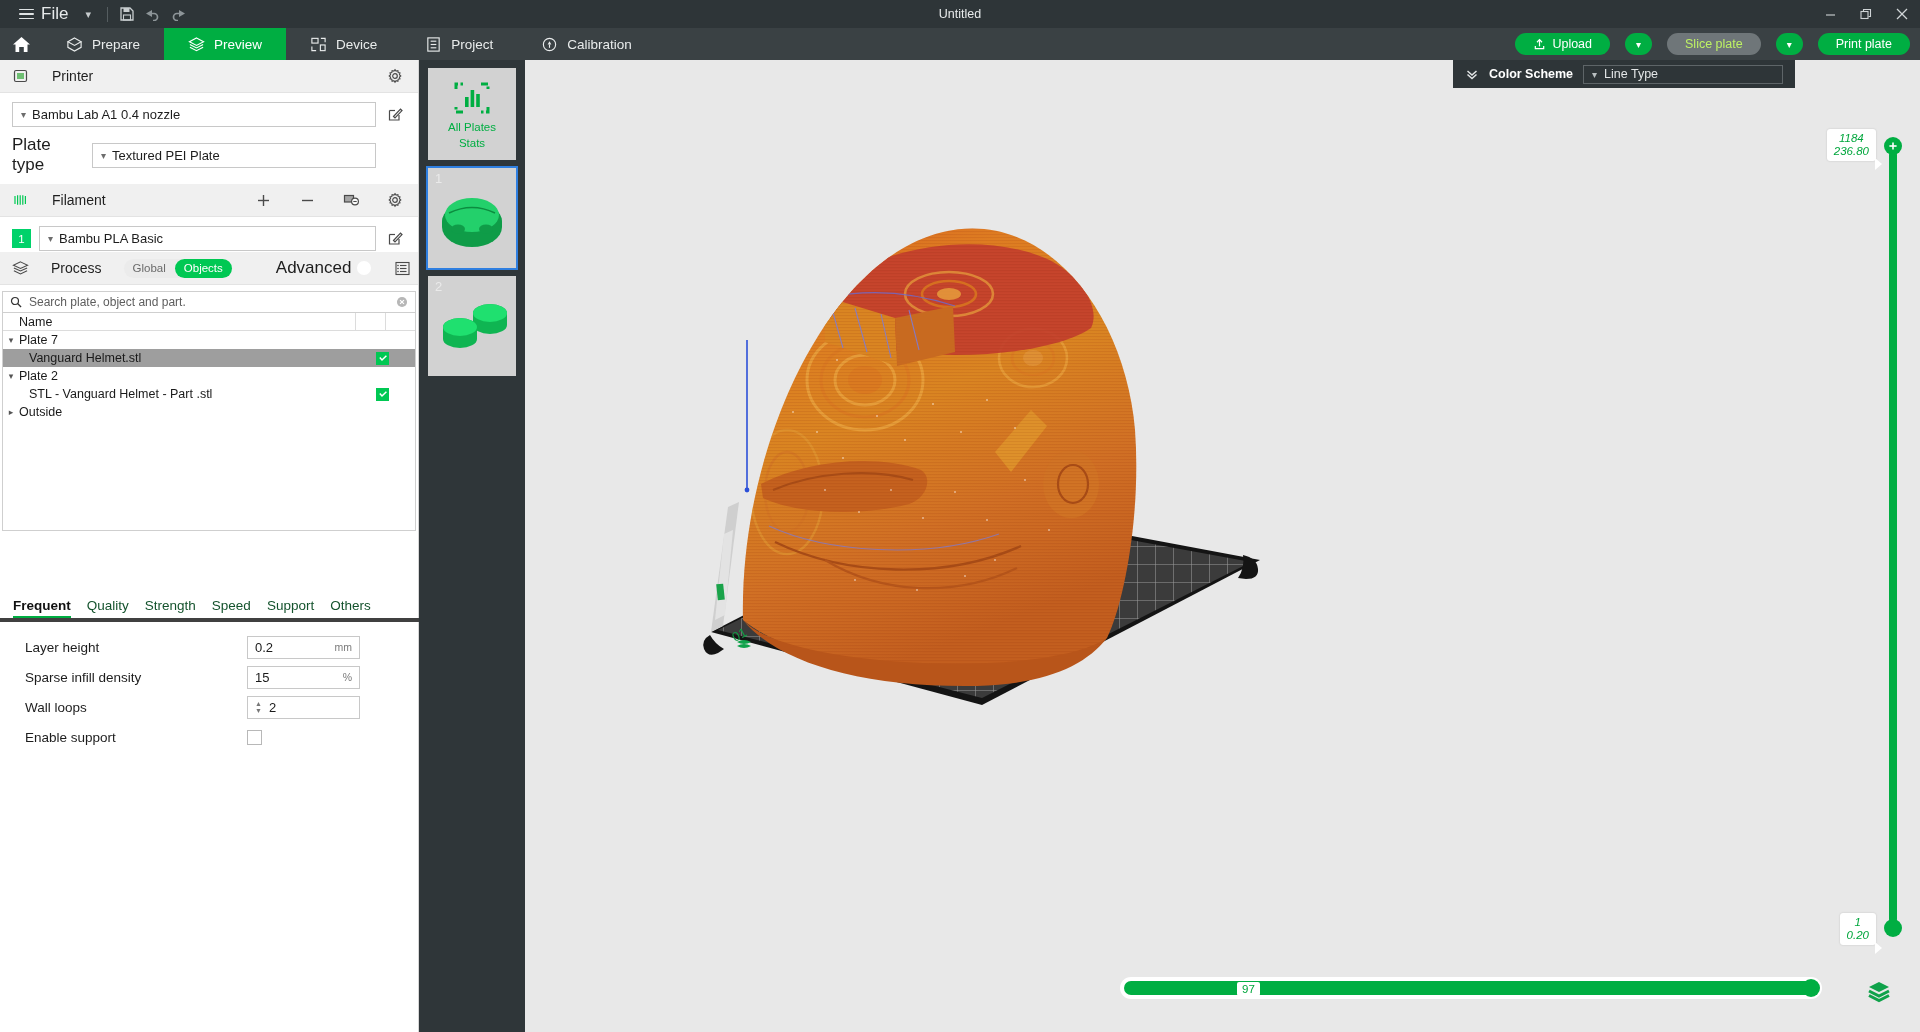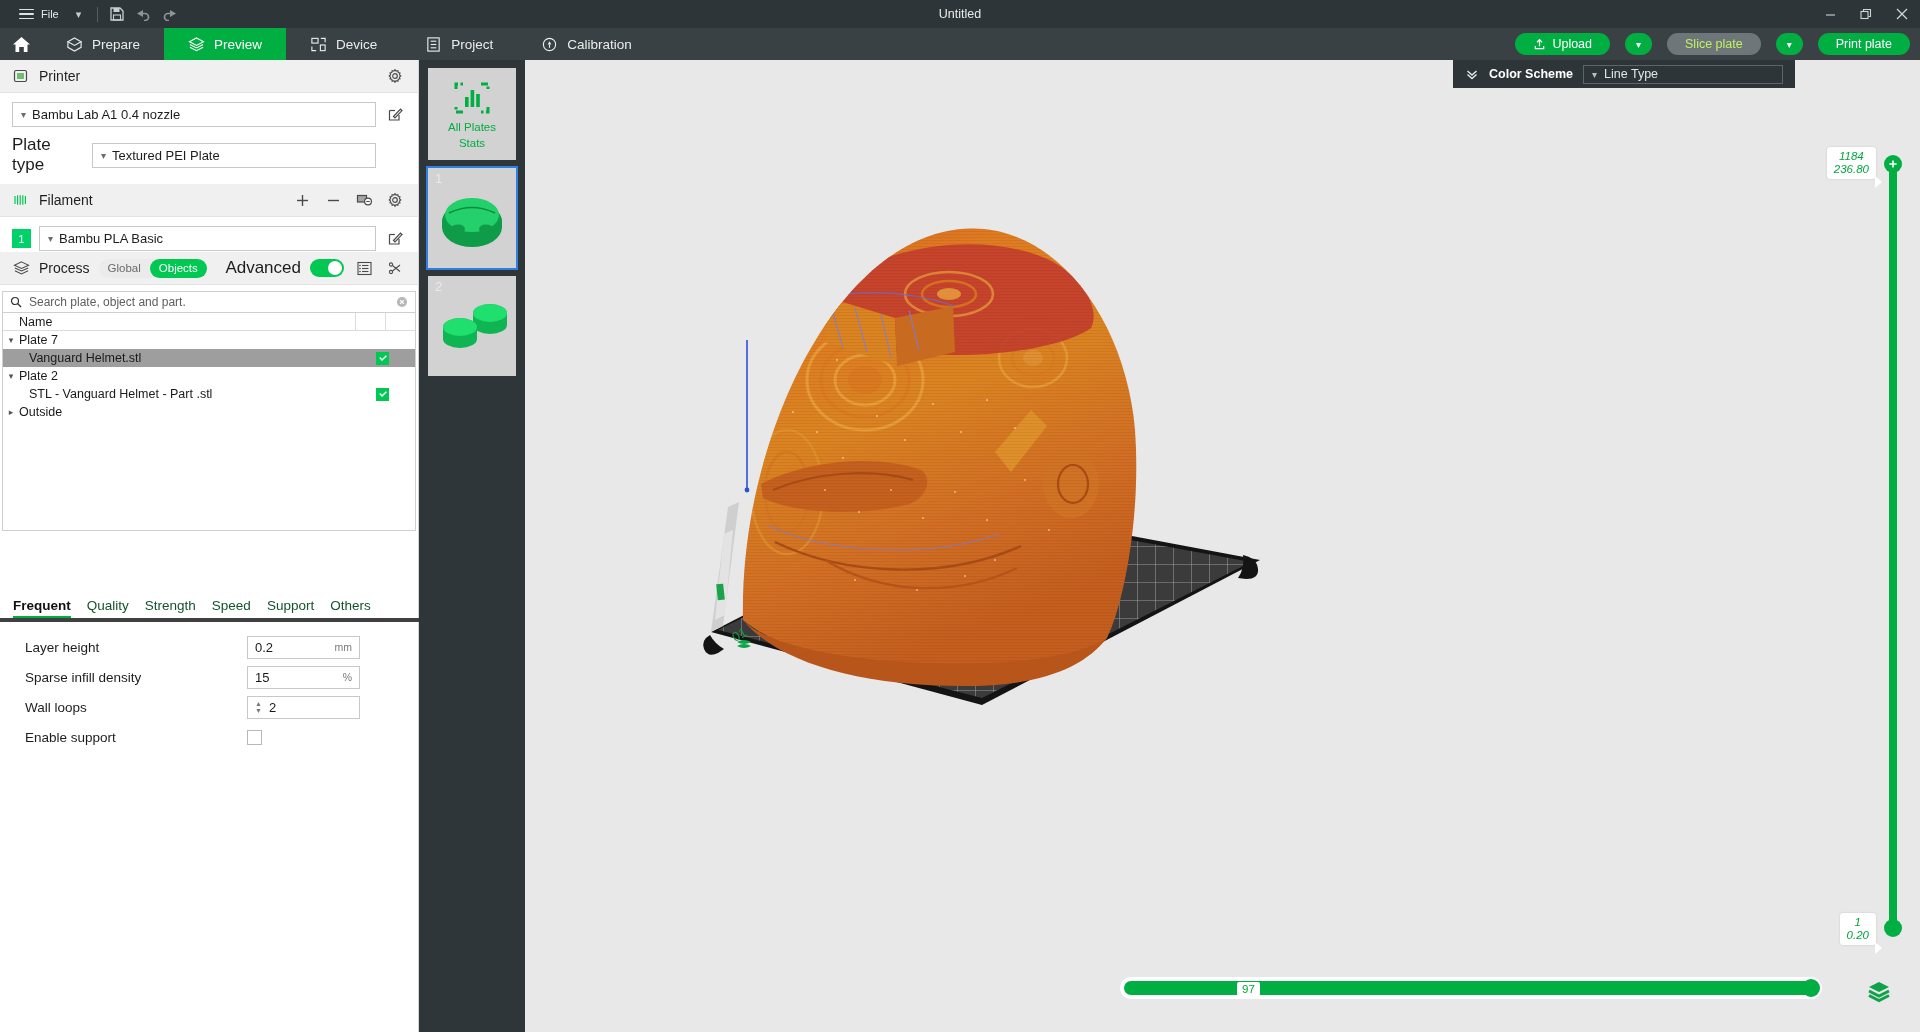--- a/index.html
+++ b/index.html
@@ -19,7 +19,7 @@
   .tb-left { display: flex; align-items: center; height: 28px; padding-left: 12px; gap: 0; }
   .tb-item {
     display: flex; align-items: center; gap: 7px;
-    height: 28px; padding: 0 7px; color: #e6e9ea; font-size: 11px;
+    height: 28px; padding: 0 7px; color: #e6e9ea; font-size: 17px;
   }
   .hamburger { display: inline-flex; flex-direction: column; gap: 3px; width: 15px; }
   .hamburger i { display: block; height: 1.5px; background: #dfe3e4; border-radius: 1px; }

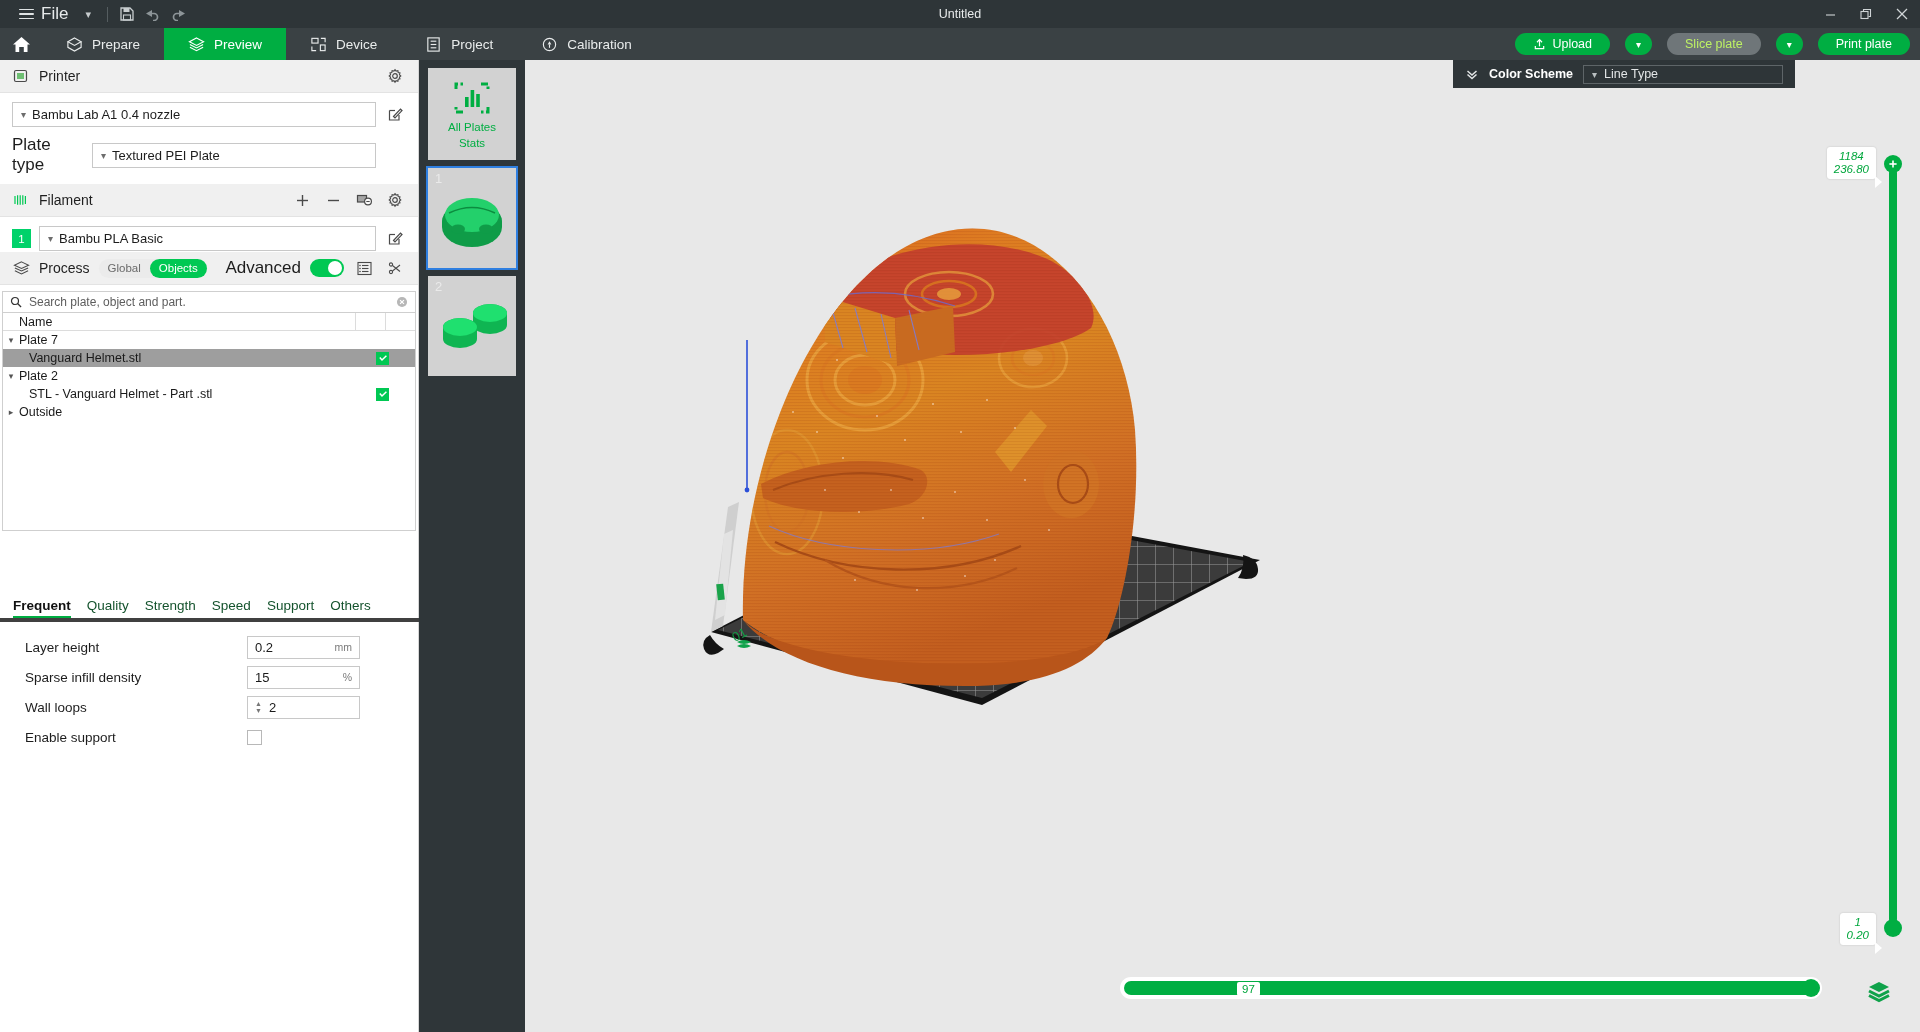--- a/index.html
+++ b/index.html
@@ -64,7 +64,7 @@
   }
   .sec-head {
     height: 32px; background: #f0f0f0; display: flex; align-items: center;
-    padding: 16px 12px; gap: 9px; font-size: 13.5px; color: #1f1f1f;
+    padding: 16px 12px; gap: 22px; font-size: 13.5px; color: #1f1f1f;
     border-bottom: 1px solid #e3e3e3;
   }
   .sec-head .ttl { font-size: 14px; }

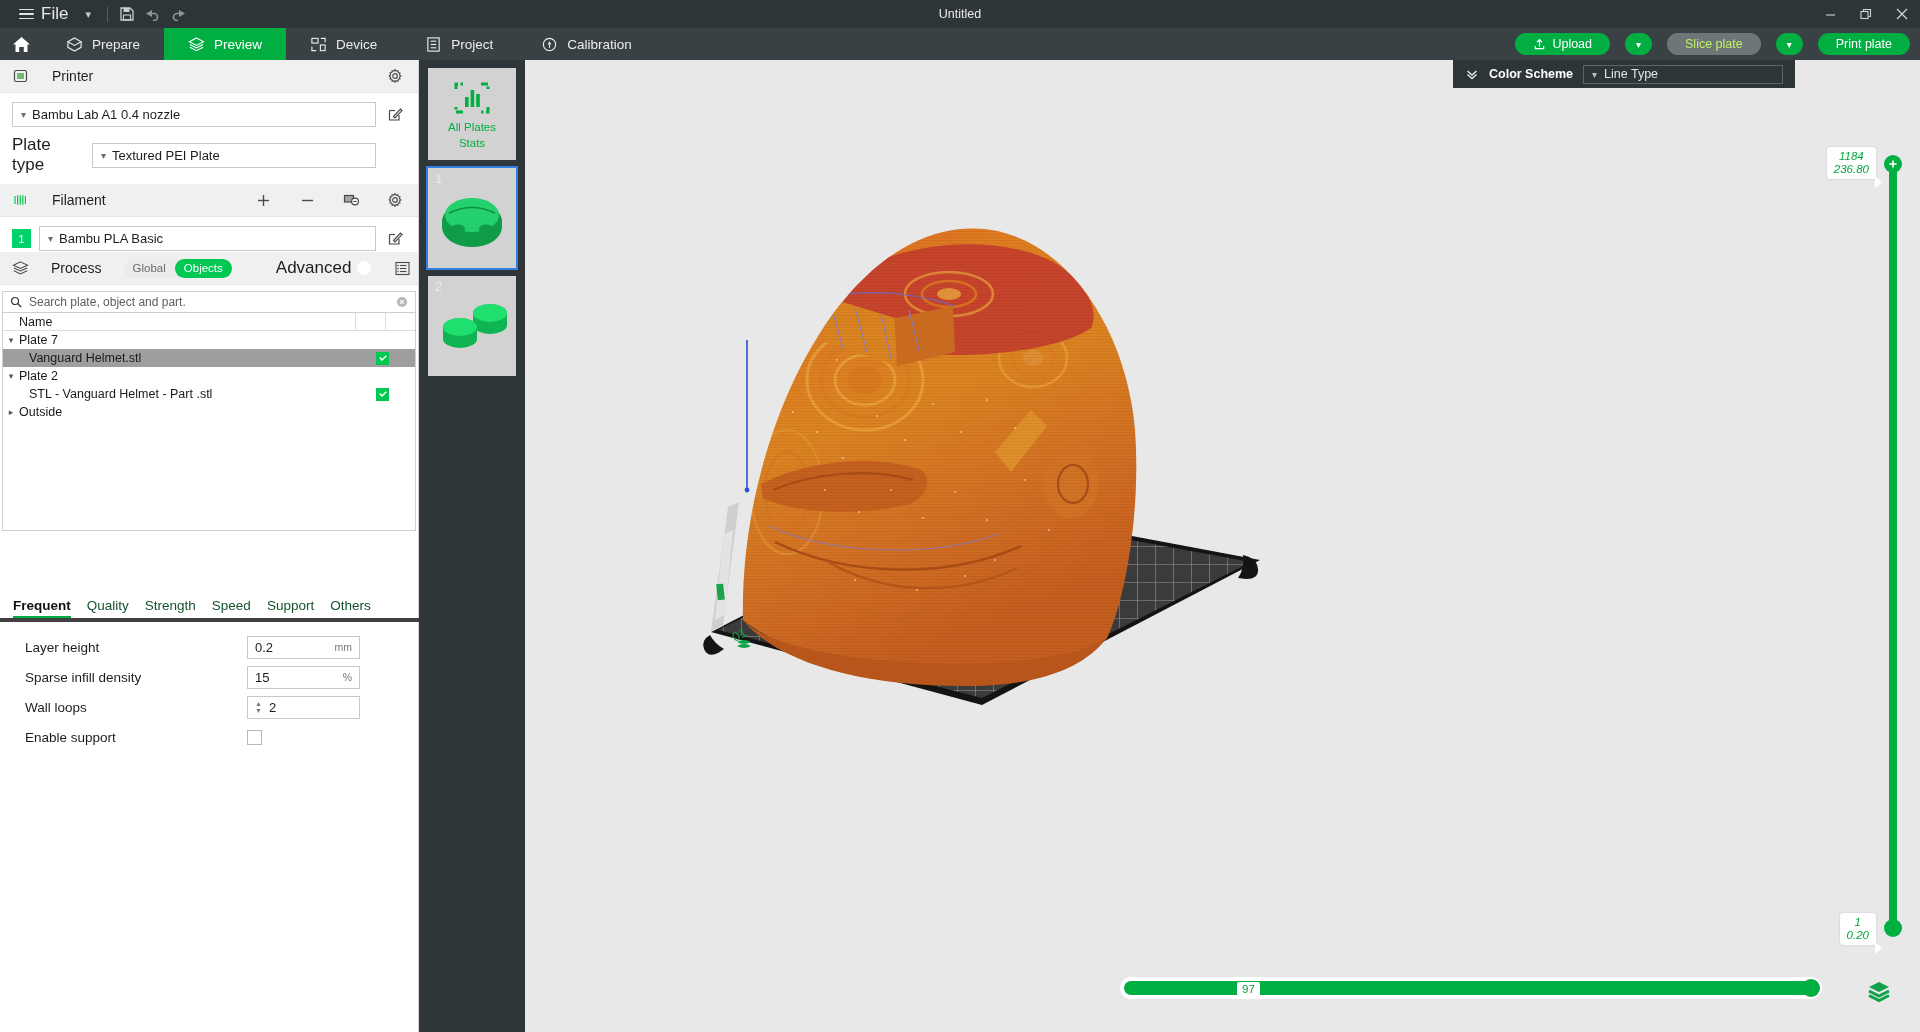--- a/index.html
+++ b/index.html
@@ -171,7 +171,7 @@
   }
 
   
-  #vslider { position: absolute; right: 18px; top: 95px; bottom: 95px; width: 18px; font-style: italic; }
+  #vslider { position: absolute; right: 18px; top: 77px; bottom: 95px; width: 18px; font-style: italic; }
   #vtrack {
     position: absolute; left: 5px; top: 14px; bottom: 14px; width: 8px;
     background: #00ae42; border-radius: 4px;

